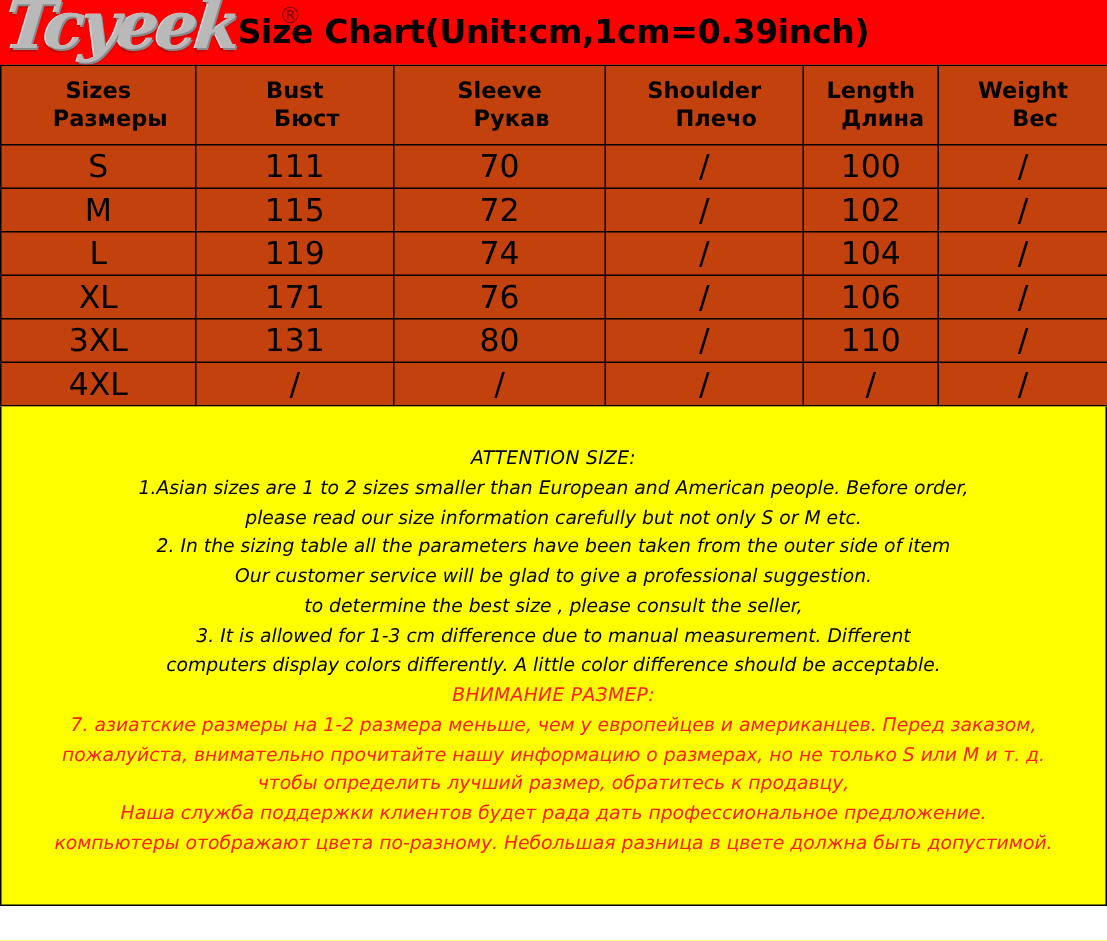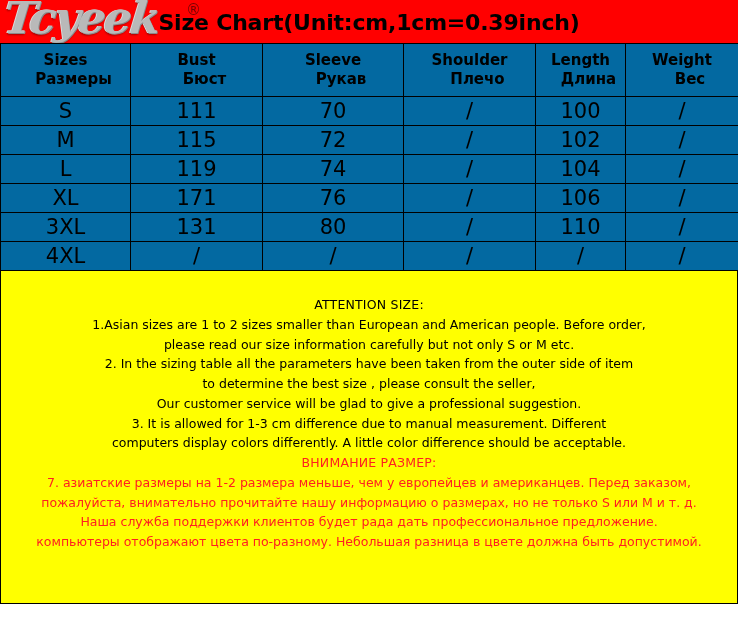--- a/index.html
+++ b/index.html
@@ -59,7 +59,7 @@
     width:738px;
     border-collapse:collapse;
     table-layout:fixed;
-    background:#0369a1;
+    background:#c2410c;
   }
   table.size-chart td,
   table.size-chart th{

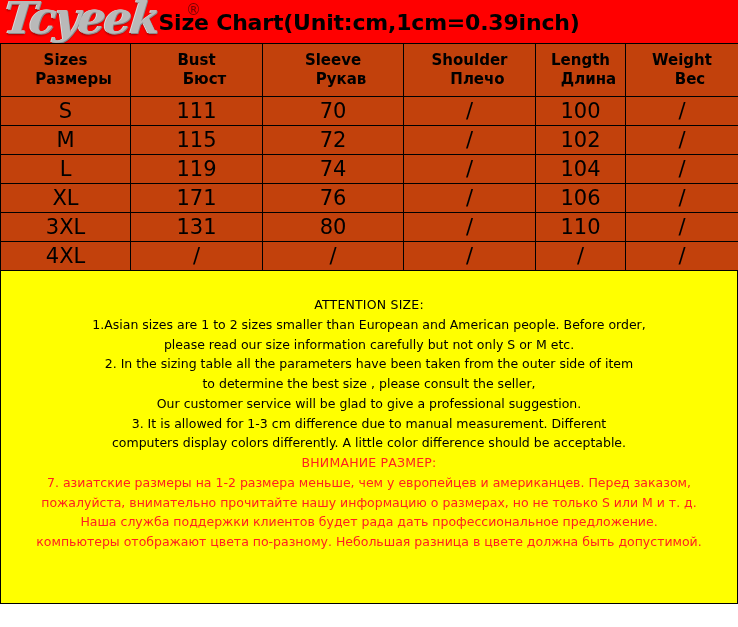--- a/index.html
+++ b/index.html
@@ -114,7 +114,7 @@
   }
   .notes-en{color:#000000;}
   .notes-ru{color:#ff2020;}
-  .notes-en p, .notes-ru p{margin:0;padding:0 6px;}
+  .notes-en p, .notes-ru p{margin:0;padding:0 6px;font-style:italic;}
   .note-head{letter-spacing:0.2px;}
 </style>
 </head>

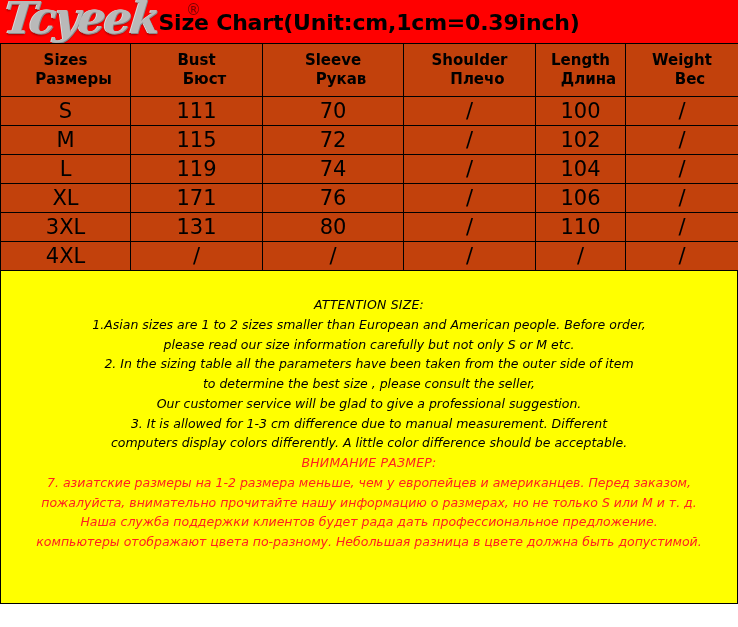--- a/index.html
+++ b/index.html
@@ -225,8 +225,8 @@
       <p>1.Asian sizes are 1 to 2 sizes smaller than European and American people. Before order,</p>
       <p>please read our size information carefully but not only S or M etc.</p>
       <p>2. In the sizing table all the parameters have been taken from the outer side of item</p>
+      <p>Our customer service will be glad to give a professional suggestion.</p>
       <p>to determine the best size , please consult the seller,</p>
-      <p>Our customer service will be glad to give a professional suggestion.</p>
       <p>3. It is allowed for 1-3 cm difference due to manual measurement. Different</p>
       <p>computers display colors differently. A little color difference should be acceptable.</p>
     </div>

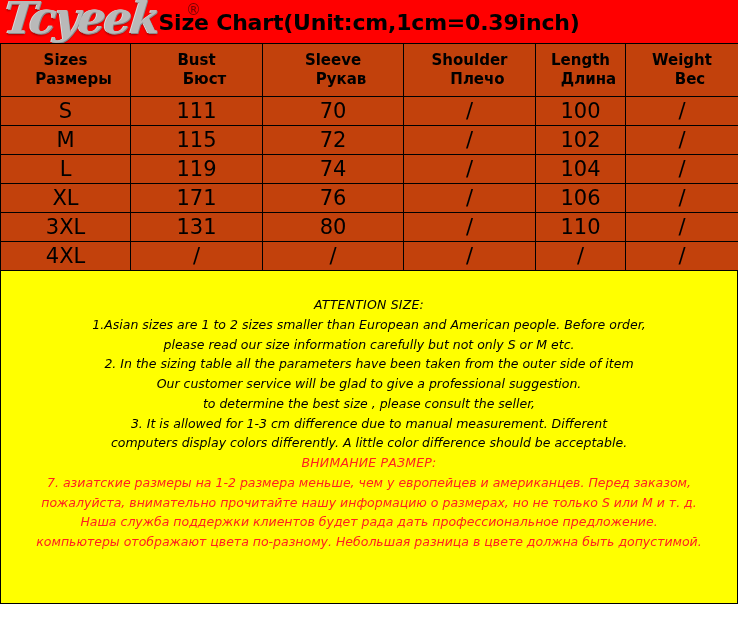--- a/index.html
+++ b/index.html
@@ -234,6 +234,7 @@
       <p class="note-head">ВНИМАНИЕ РАЗМЕР:</p>
       <p>7. азиатские размеры на 1-2 размера меньше, чем у европейцев и американцев. Перед заказом,</p>
       <p>пожалуйста, внимательно прочитайте нашу информацию о размерах, но не только S или M и т. д.</p>
+      <p>чтобы определить лучший размер, обратитесь к продавцу,</p>
       <p>Наша служба поддержки клиентов будет рада дать профессиональное предложение.</p>
       <p>компьютеры отображают цвета по-разному. Небольшая разница в цвете должна быть допустимой.</p>
     </div>

